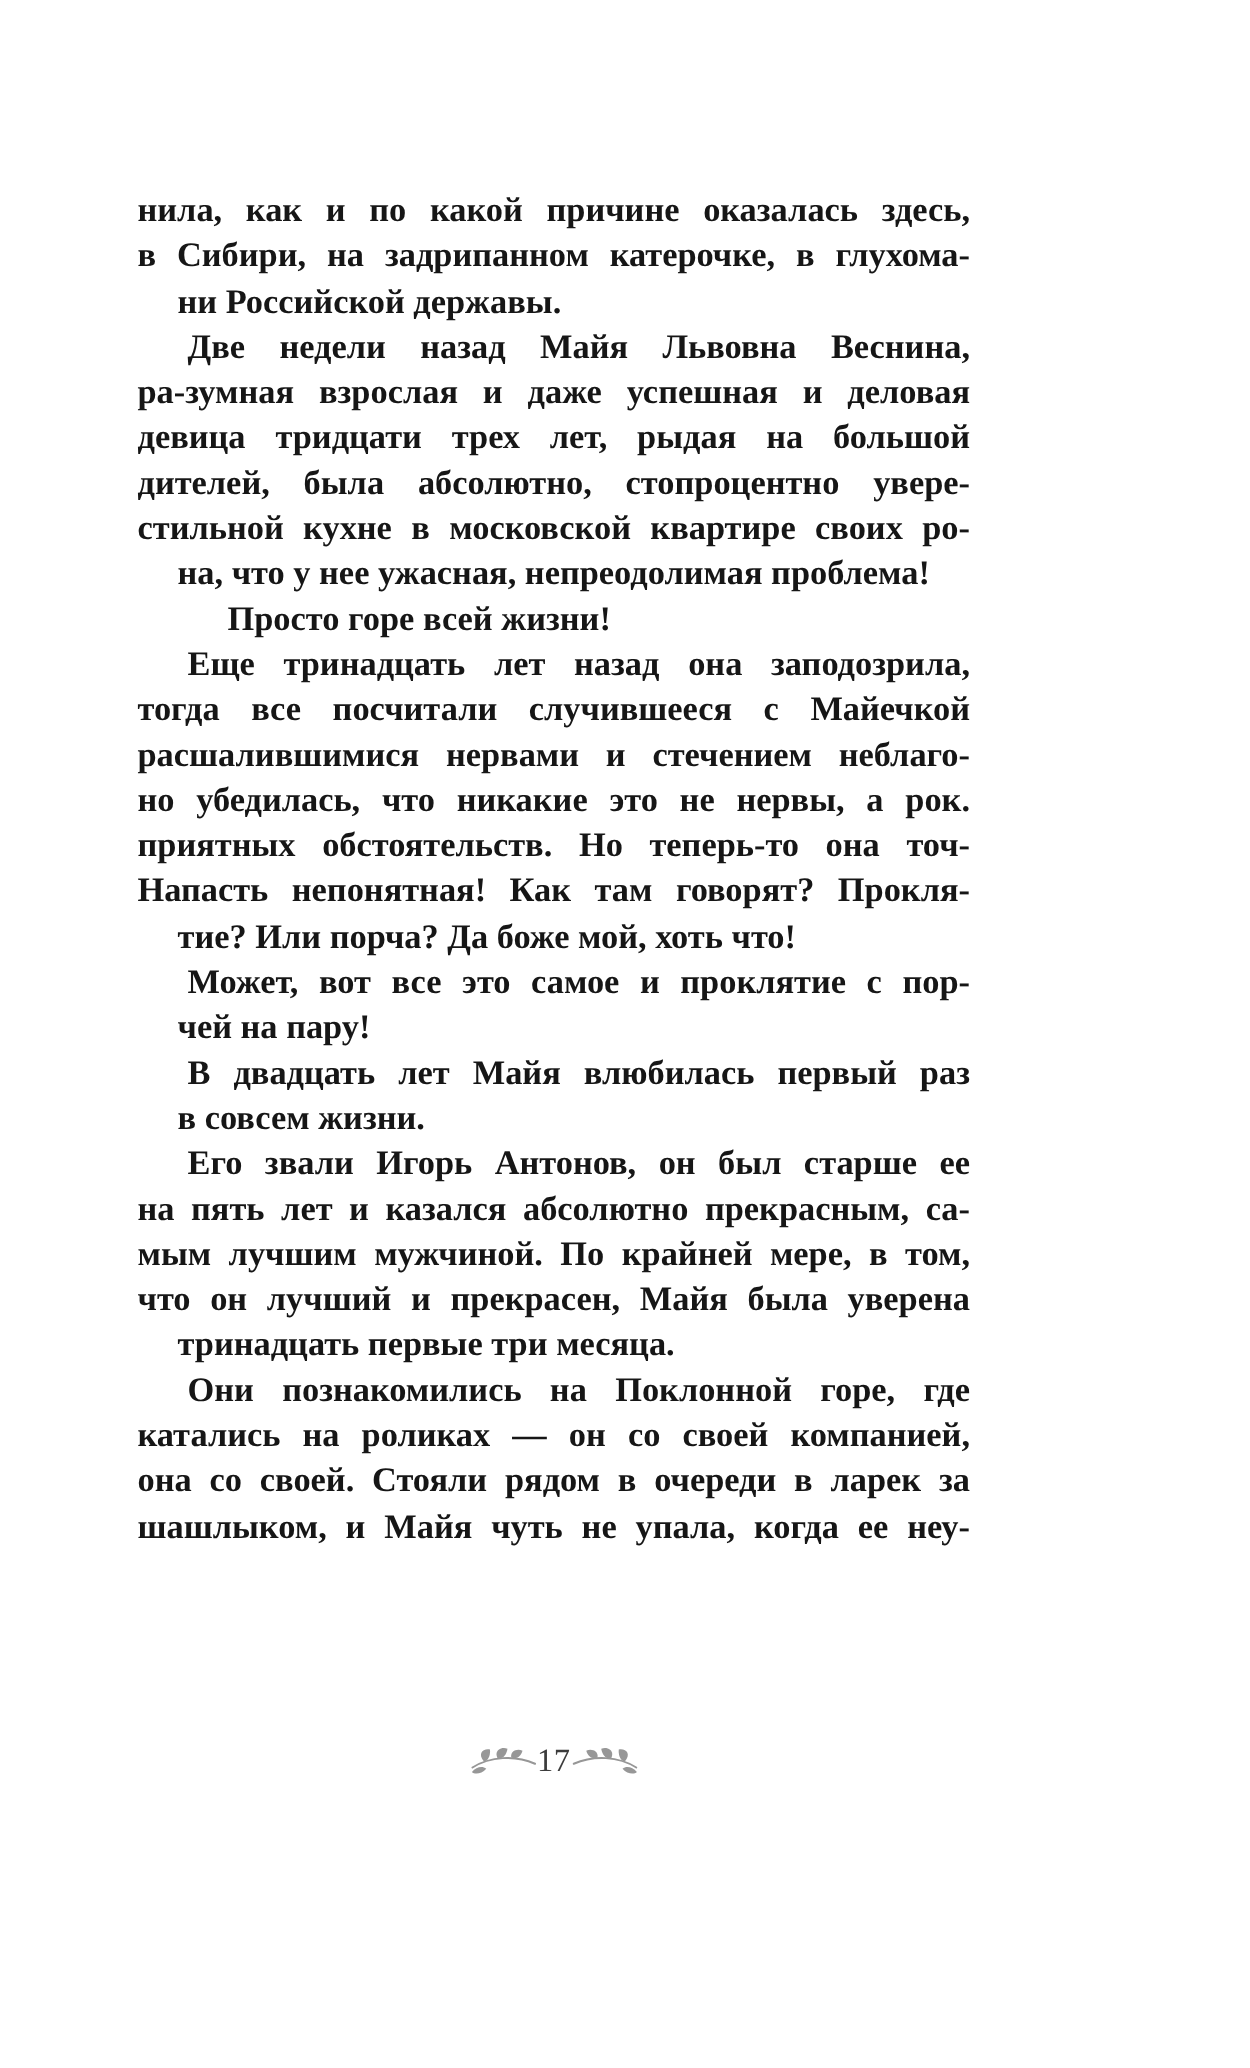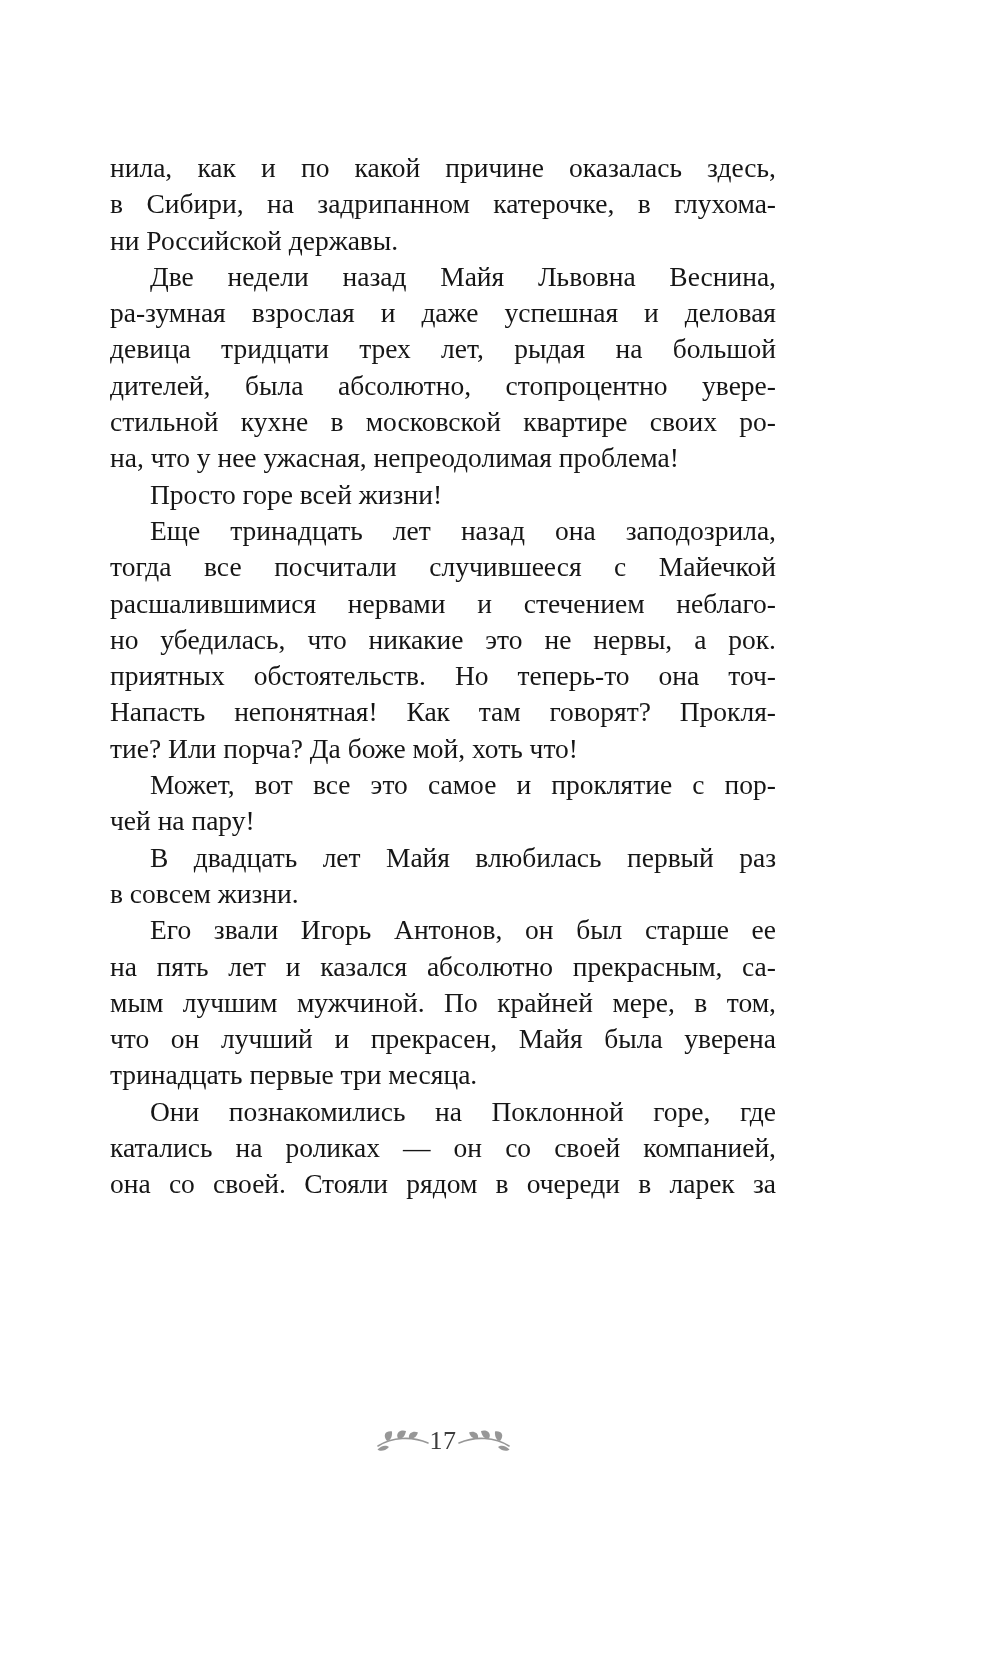--- a/index.html
+++ b/index.html
@@ -32,6 +32,7 @@
     text-align-last: justify;
     text-justify: inter-word;
     white-space: normal;
+    font-weight: bold;
   }
   .line.last {
     text-align-last: left;

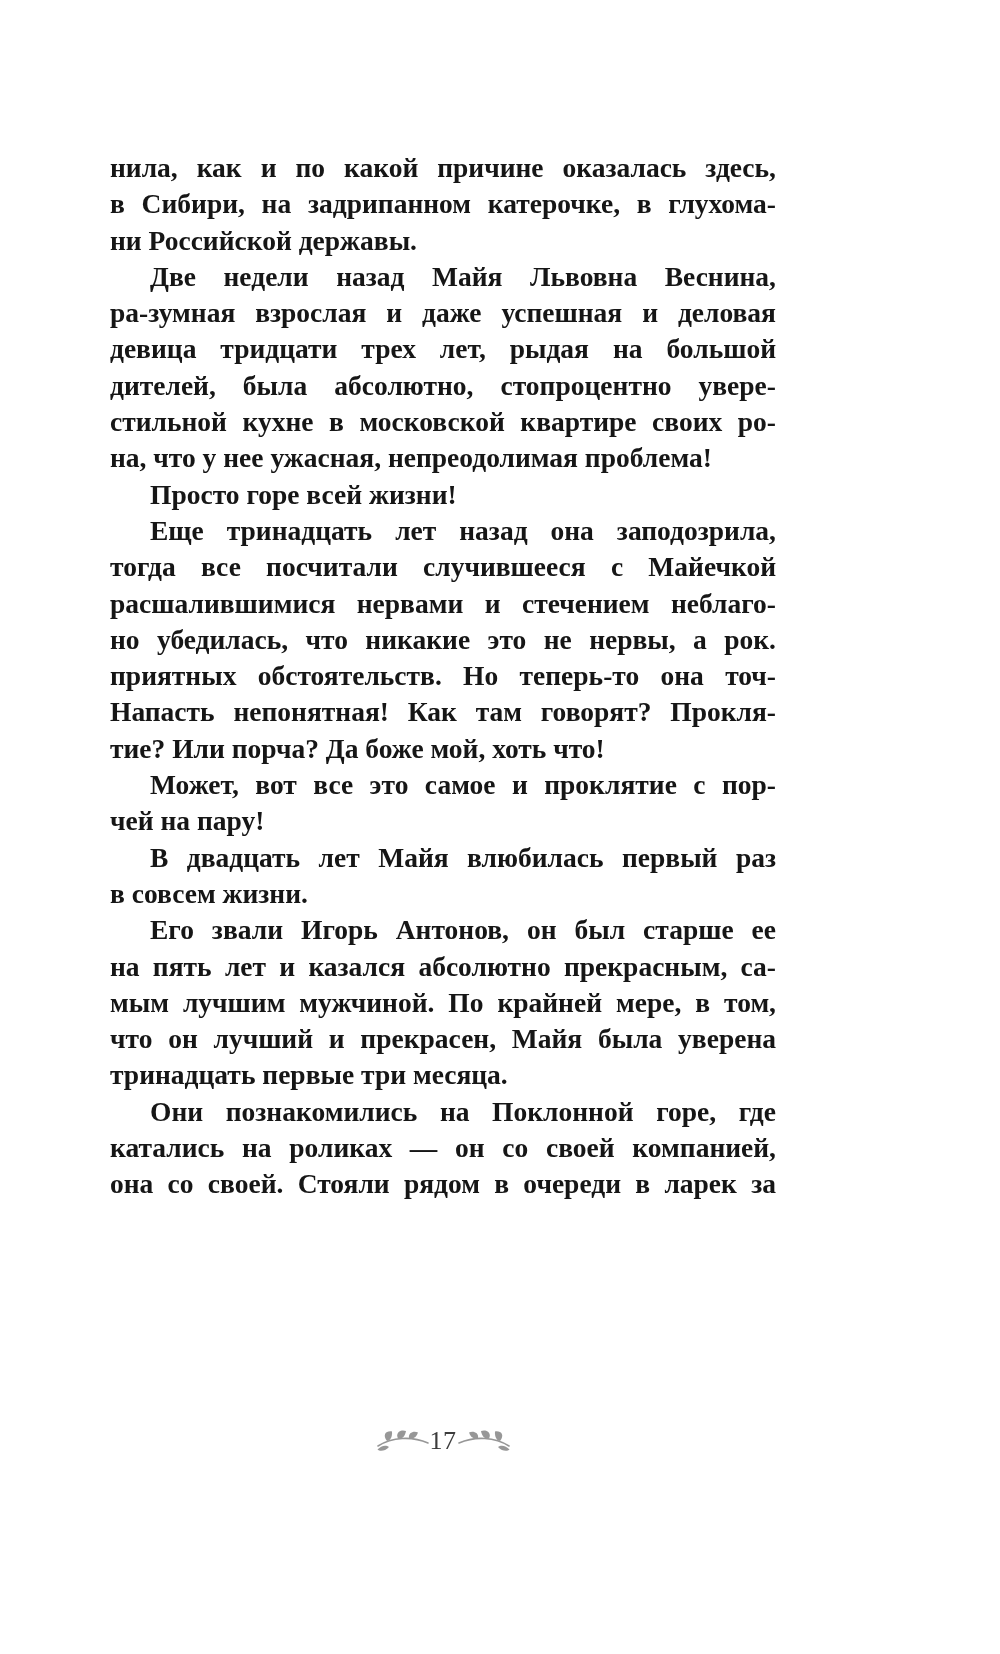--- a/index.html
+++ b/index.html
@@ -36,6 +36,7 @@
   }
   .line.last {
     text-align-last: left;
+    margin-left: 32px;
   }
   .line.indent {
     text-indent: 40px;

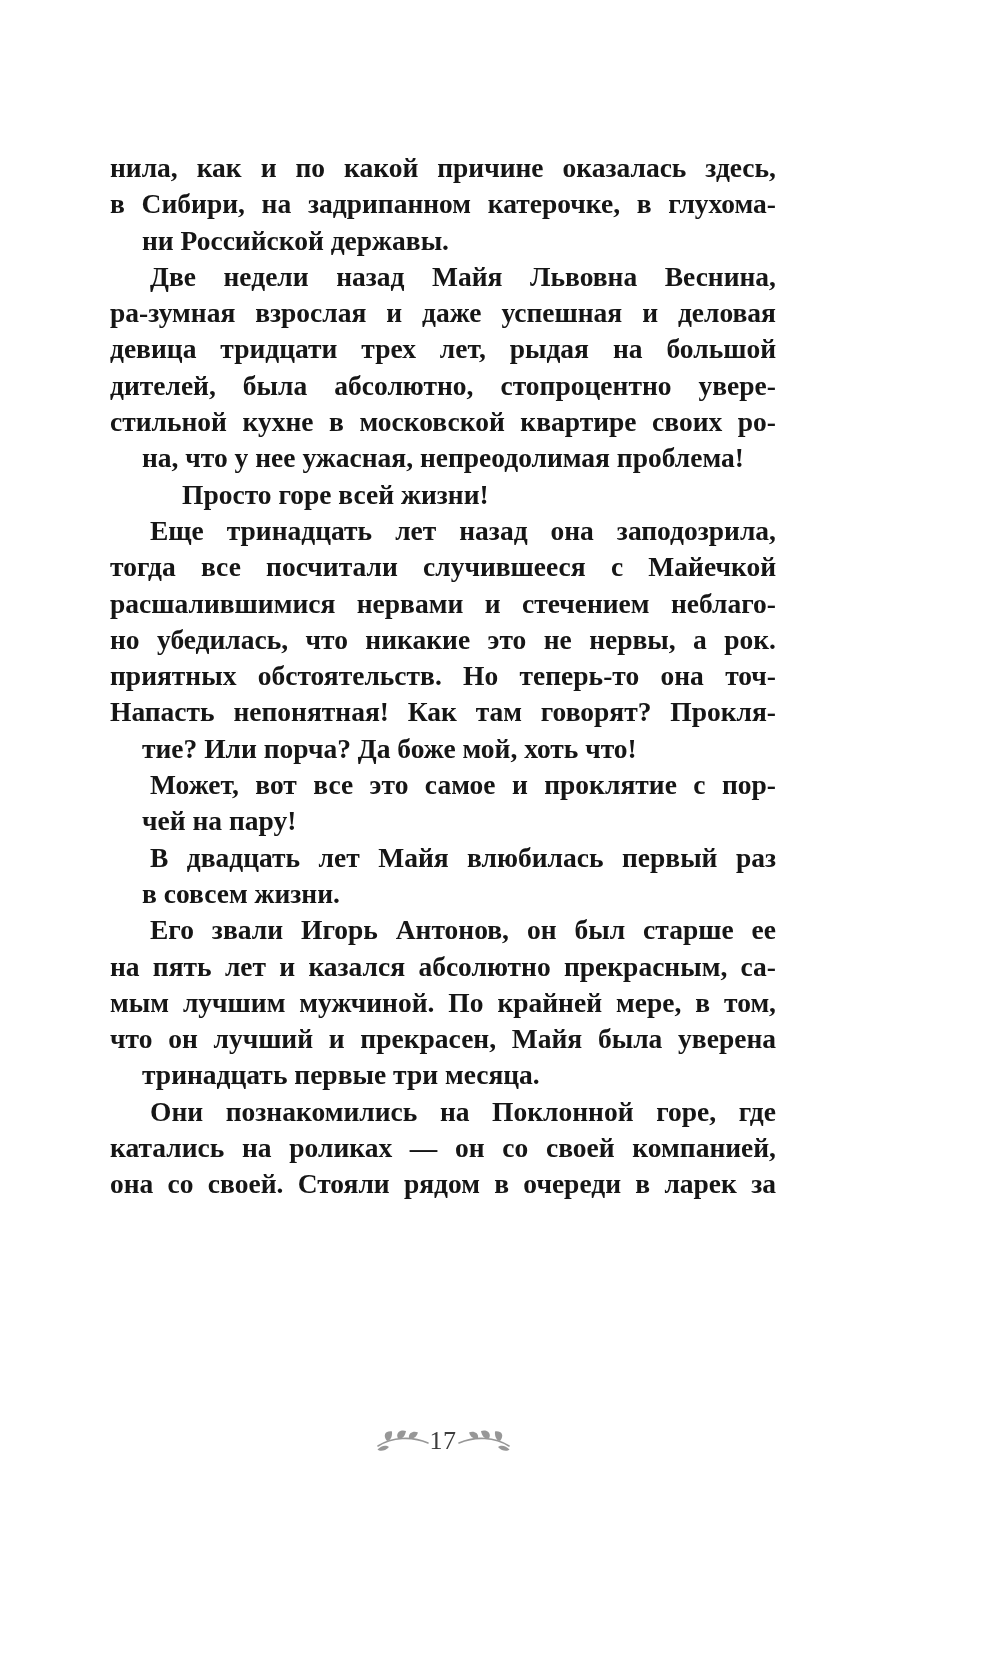--- a/index.html
+++ b/index.html
@@ -103,6 +103,7 @@
       <div class="line indent">Они познакомились на Поклонной горе, где</div>
       <div class="line">катались на роликах — он со своей компанией,</div>
       <div class="line">она со своей. Стояли рядом в очереди в ларек за</div>
+      <div class="line">шашлыком, и Майя чуть не упала, когда ее неу-</div>
     </div>
 
   <div class="footer">

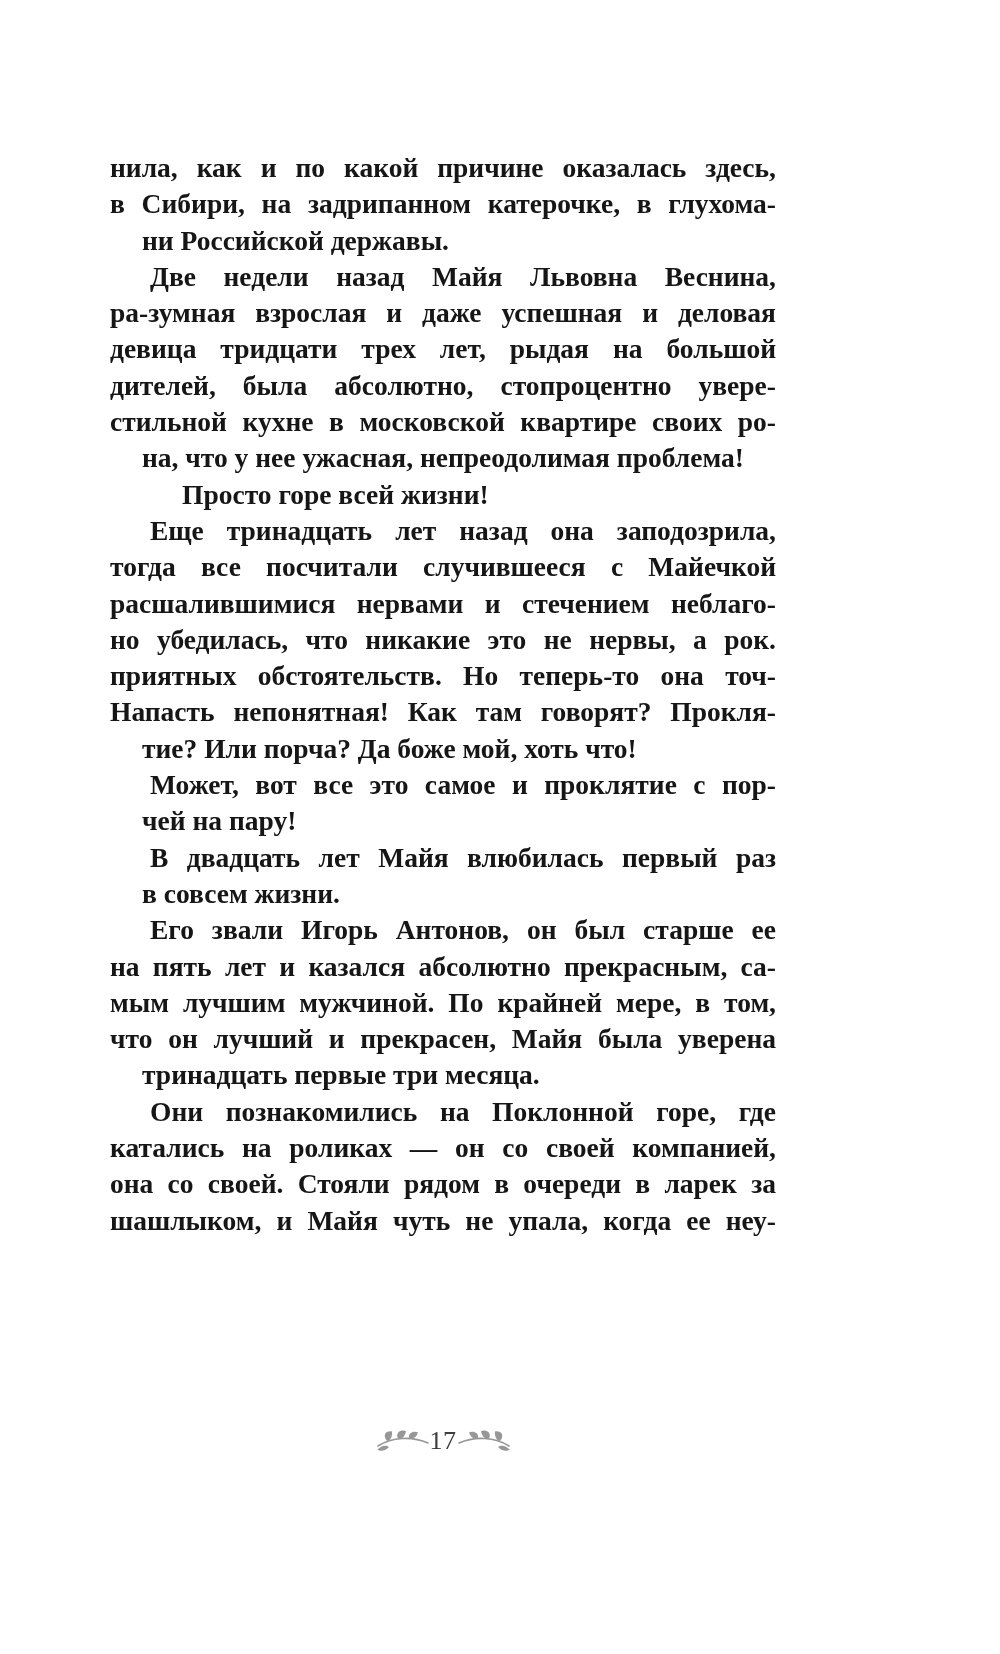--- a/index.html
+++ b/index.html
@@ -44,7 +44,7 @@
   .footer {
     position: absolute;
     left: 110px;
-    top: 1428px;
+    top: 1396px;
     width: 666px;
     display: flex;
     justify-content: center;

